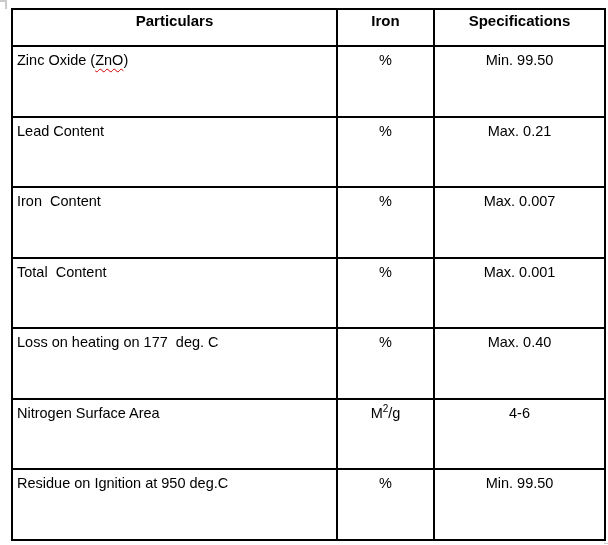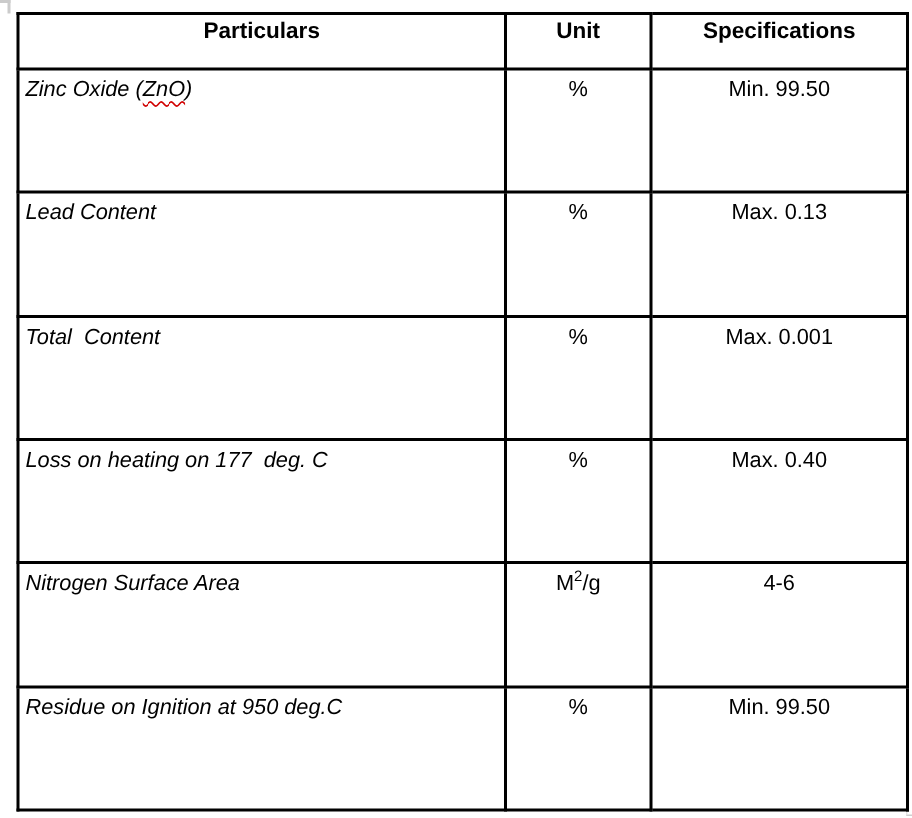--- a/index.html
+++ b/index.html
@@ -85,7 +85,7 @@
     <thead>
       <tr>
         <th>Particulars</th>
-        <th>Unit</th>
+        <th>Iron</th>
         <th>Specifications</th>
       </tr>
     </thead>

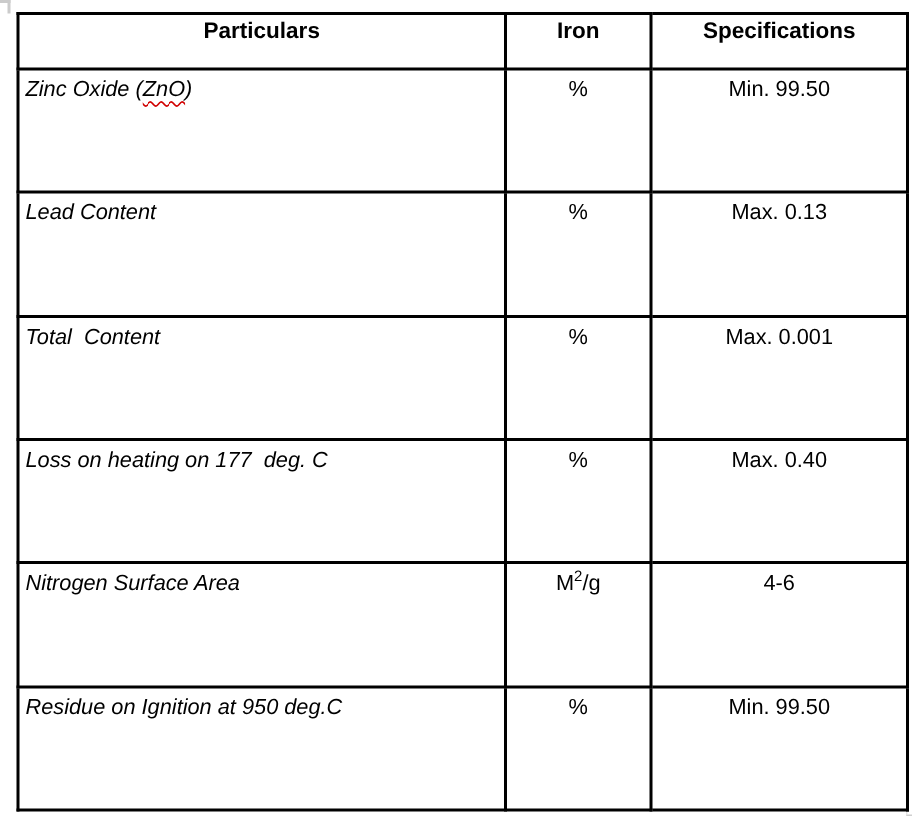--- a/index.html
+++ b/index.html
@@ -40,7 +40,6 @@
     text-align: left;
     padding: 4px 2px 0 4px;
     white-space: pre-wrap;
-    font-style: italic;
   }
   td.cell-unit, td.cell-spec {
     text-align: center;

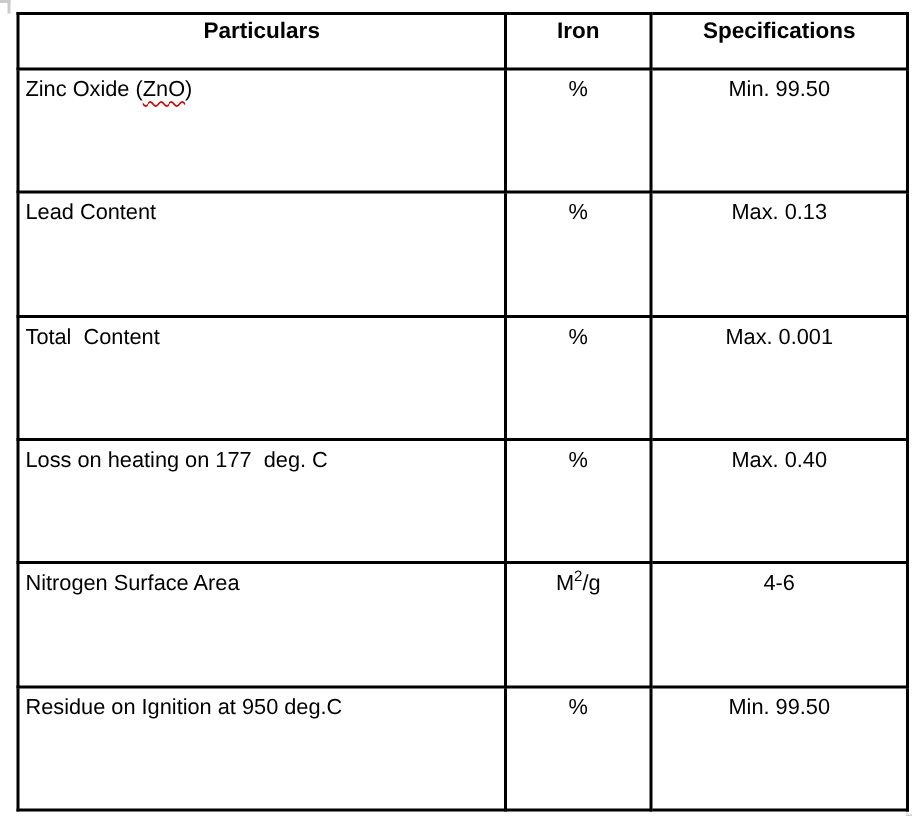--- a/index.html
+++ b/index.html
@@ -97,7 +97,7 @@
         <tr>
           <td class="cell-particulars">Lead Content</td>
           <td class="cell-unit">%</td>
-          <td class="cell-spec">Max. 0.13</td>
+          <td class="cell-spec">Max. 0.21</td>
         </tr>
         <tr>
           <td class="cell-particulars">Total  Content</td>

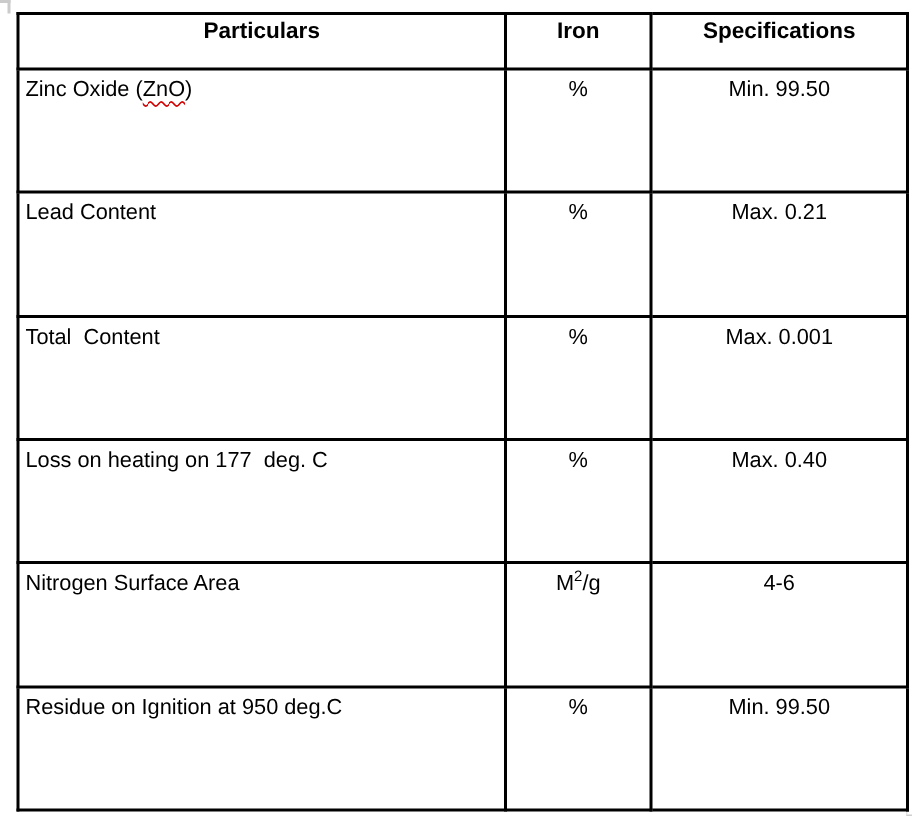--- a/index.html
+++ b/index.html
@@ -100,6 +100,11 @@
           <td class="cell-spec">Max. 0.21</td>
         </tr>
         <tr>
+          <td class="cell-particulars">Iron  Content</td>
+          <td class="cell-unit">%</td>
+          <td class="cell-spec">Max. 0.007</td>
+        </tr>
+        <tr>
           <td class="cell-particulars">Total  Content</td>
           <td class="cell-unit">%</td>
           <td class="cell-spec">Max. 0.001</td>

